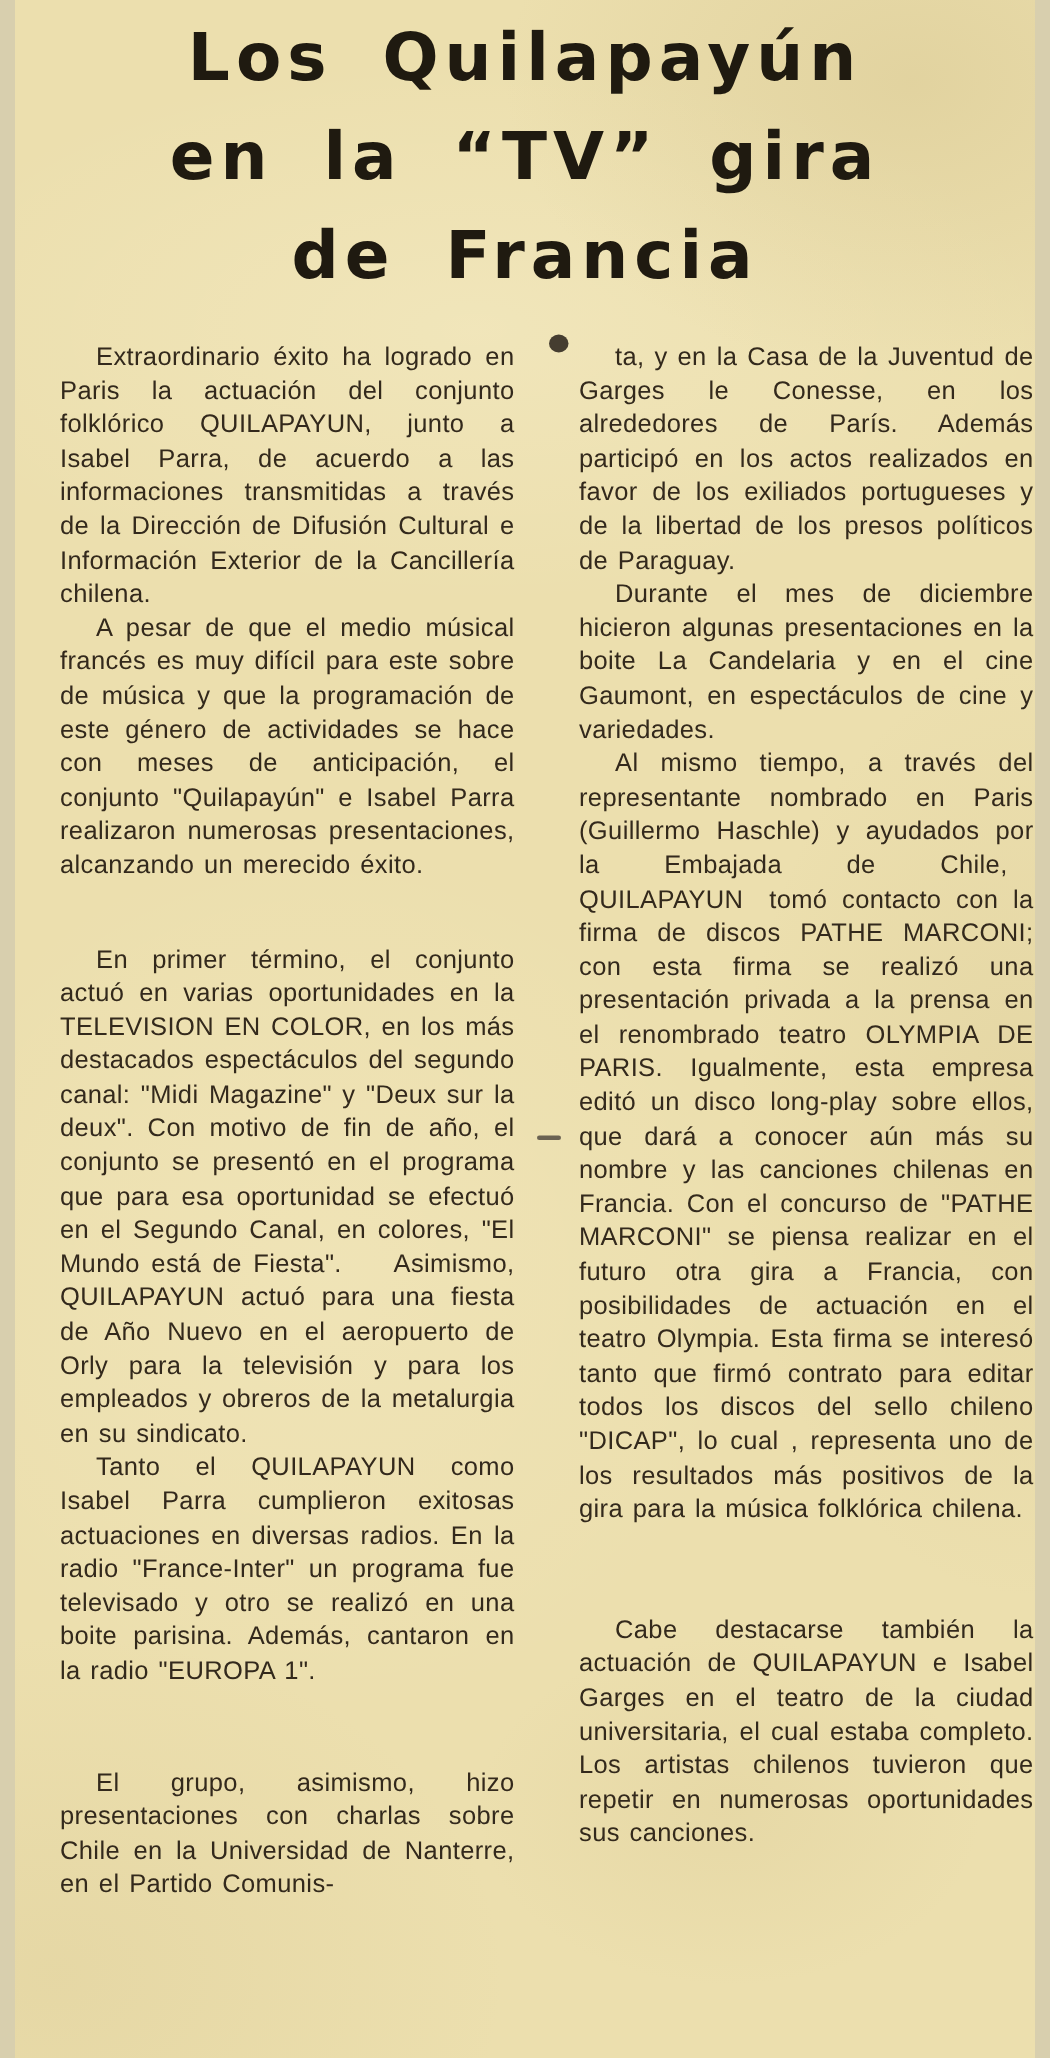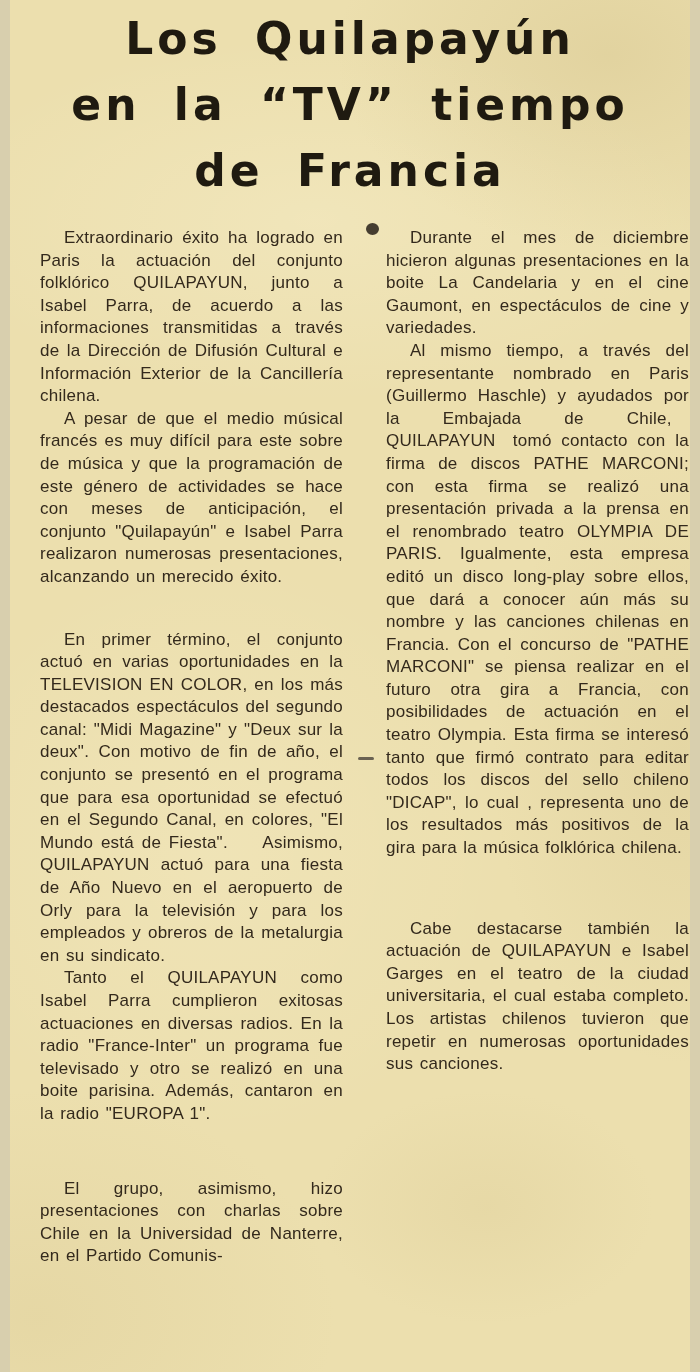--- a/index.html
+++ b/index.html
@@ -78,7 +78,7 @@
 
   <header class="headline">
     <div>Los Quilapayún</div>
-    <div>en la “TV” tiempo</div>
+    <div>en la “TV” gira</div>
     <div>de Francia</div>
   </header>
 

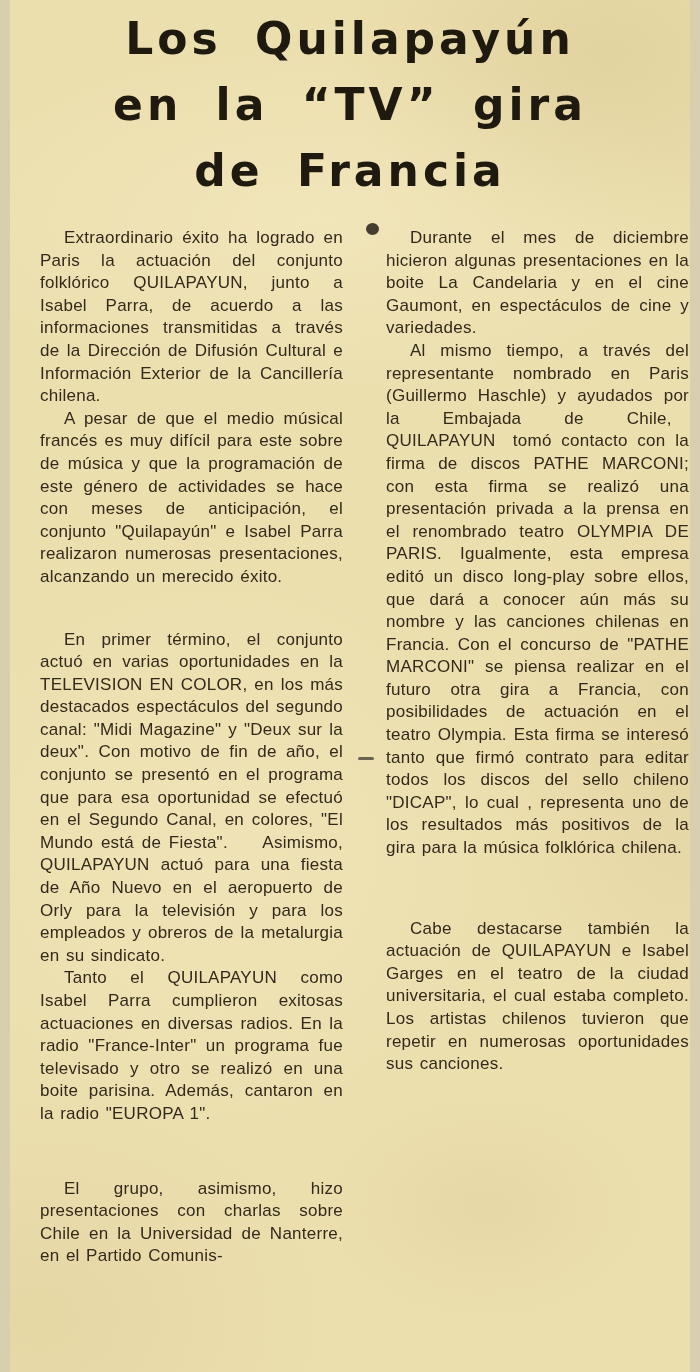--- a/index.html
+++ b/index.html
@@ -97,6 +97,7 @@
     </section>
 
     <section class="col">
+      <p>ta, y en la Casa de la Juventud de Garges le Conesse, en los alrededores de París. Además participó en los actos realizados en favor de los exiliados portugueses y de la libertad de los presos políticos de Paraguay.</p>
       <p>Durante el mes de diciembre hicieron algunas presentaciones en la boite La Candelaria y en el cine Gaumont, en espectáculos de cine y variedades.</p>
       <p>Al mismo tiempo, a través del representante nombrado en Paris (Guillermo Haschle) y ayudados por la Embajada de Chile, QUILAPAYUN tomó contacto con la firma de discos PATHE MARCONI; con esta firma se realizó una presentación privada a la prensa en el renombrado teatro OLYMPIA DE PARIS. Igualmente, esta empresa editó un disco long-play sobre ellos, que dará a conocer aún más su nombre y las canciones chilenas en Francia. Con el concurso de "PATHE MARCONI" se piensa realizar en el futuro otra gira a Francia, con posibilidades de actuación en el teatro Olympia. Esta firma se interesó tanto que firmó contrato para editar todos los discos del sello chileno "DICAP", lo cual , representa uno de los resultados más positivos de la gira para la música folklórica chilena.</p>
       <p class="gap-lg">Cabe destacarse también la actuación de QUILAPAYUN e Isabel Garges en el teatro de la ciudad universitaria, el cual estaba completo. Los artistas chilenos tuvieron que repetir en numerosas oportunidades sus canciones.</p>

